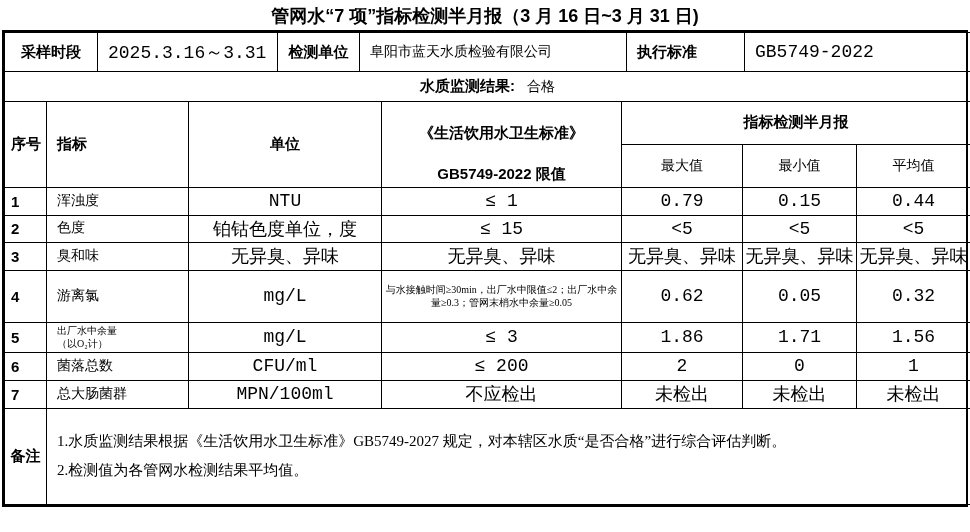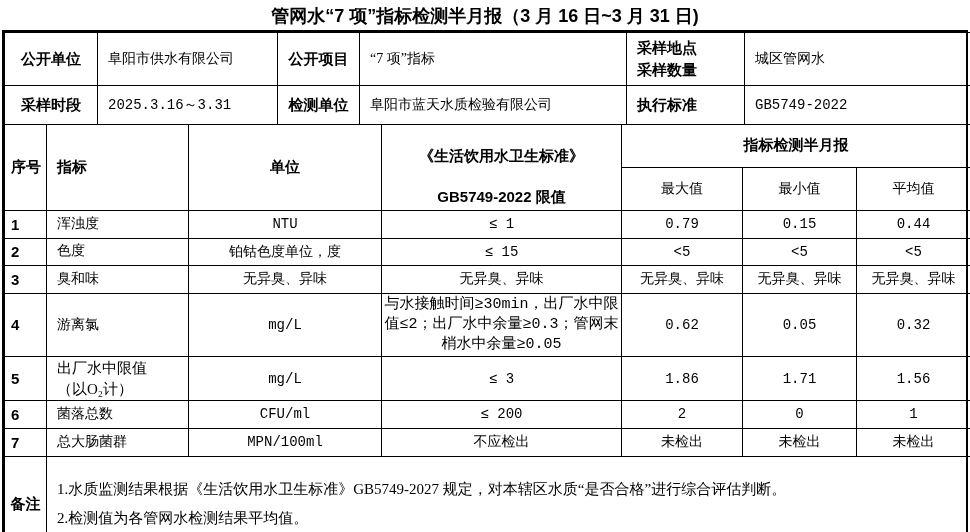--- a/index.html
+++ b/index.html
@@ -38,15 +38,6 @@
         <col style="width:226px">
     </colgroup>
     <tbody>
-        <tr style="height:53px">
-      <td class="b">公开单位</td>
-      <td class="serif left">阜阳市供水有限公司</td>
-      <td class="b">公开项目</td>
-      <td class="serif left">“7 项”指标</td>
-      <td class="b left pre">采样地点
-采样数量</td>
-      <td class="serif left">城区管网水</td>
-    </tr>
     <tr style="height:39px">
       <td class="b">采样时段</td>
       <td class="mono left">2025.3.16～3.31</td>

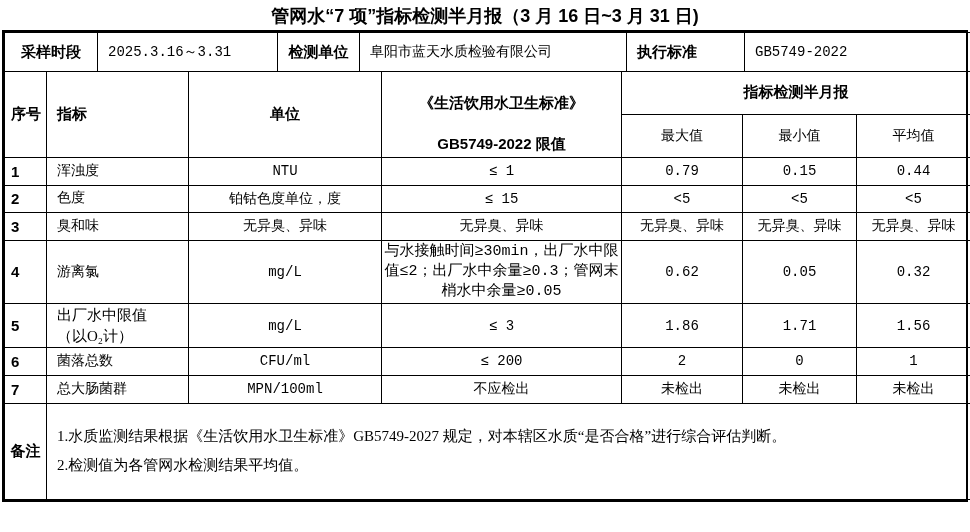--- a/index.html
+++ b/index.html
@@ -12,7 +12,7 @@
      padding:1px 2px;overflow:hidden;}
   .b{font-weight:bold;font-family:"Liberation Sans",sans-serif;font-size:15px;}
   .serif{font-family:"Liberation Serif",serif;font-weight:normal;}
-  .mono{font-family:"Liberation Mono","DejaVu Sans Mono",monospace;font-weight:normal;font-size:14px;}
+  .mono{font-family:"Liberation Mono","DejaVu Sans Mono",monospace;font-weight:normal;font-size:18px;}
   .left{text-align:left;padding-left:10px;}
   .pre{white-space:pre-line;line-height:1.45;}
   .small{font-size:15px;line-height:1.35;}

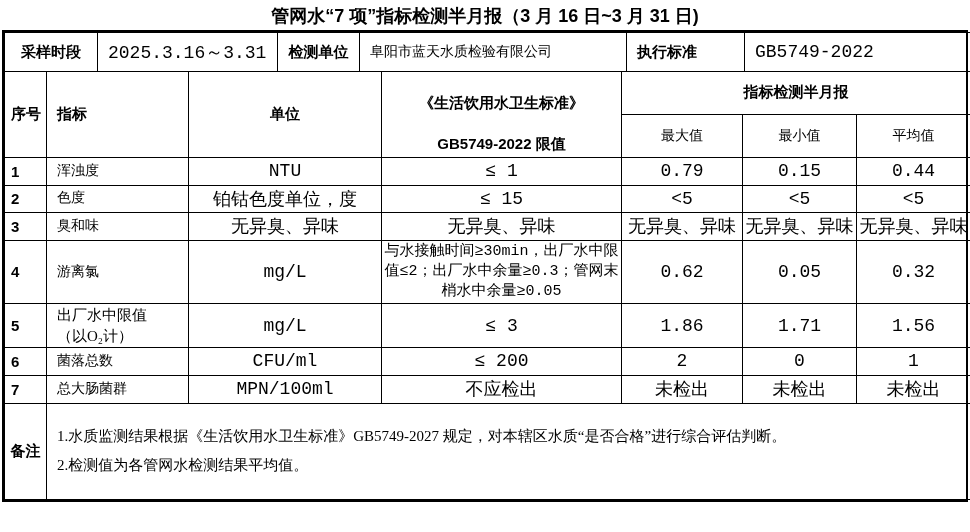--- a/index.html
+++ b/index.html
@@ -45,6 +45,11 @@
       <td class="serif left">阜阳市蓝天水质检验有限公司</td>
       <td class="b left">执行标准</td>
       <td class="mono left">GB5749-2022</td>
+    </tr>
+    <tr style="height:30px">
+      <td colspan="6">
+        <span class="b">水质监测结果:</span><span class="serif banner-val">合格</span>
+      </td>
     </tr>
   </tbody>
     </table>

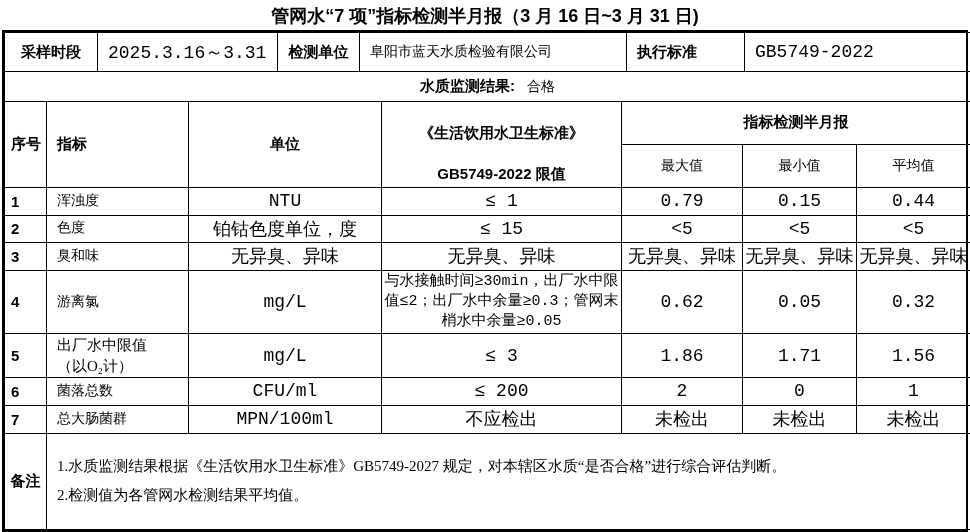--- a/index.html
+++ b/index.html
@@ -15,7 +15,7 @@
   .mono{font-family:"Liberation Mono","DejaVu Sans Mono",monospace;font-weight:normal;font-size:18px;}
   .left{text-align:left;padding-left:10px;}
   .pre{white-space:pre-line;line-height:1.45;}
-  .small{font-size:15px;line-height:1.35;}
+  .small{font-size:10px;line-height:1.35;font-family:Liberation Serif, serif;}
   .banner-val{margin-left:12px;}
   .limit-hdr div{line-height:1.55;margin-top:18px;}
   .remarks{line-height:1.95;font-size:15px;}

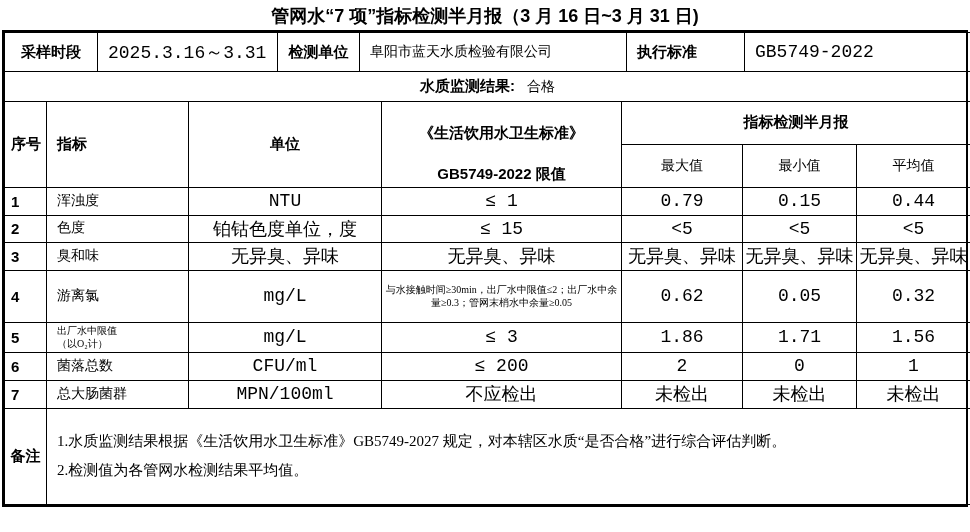--- a/index.html
+++ b/index.html
@@ -119,7 +119,7 @@
     </tr>
     <tr style="height:28px">
       <td class="b left" style="padding-left:6px">5</td>
-      <td class="serif left pre small">出厂水中限值
+      <td class="serif left pre small">出厂水中余量
 （以O₂计）</td>
       <td class="mono">mg/L</td>
       <td class="mono">≤ 3</td>

